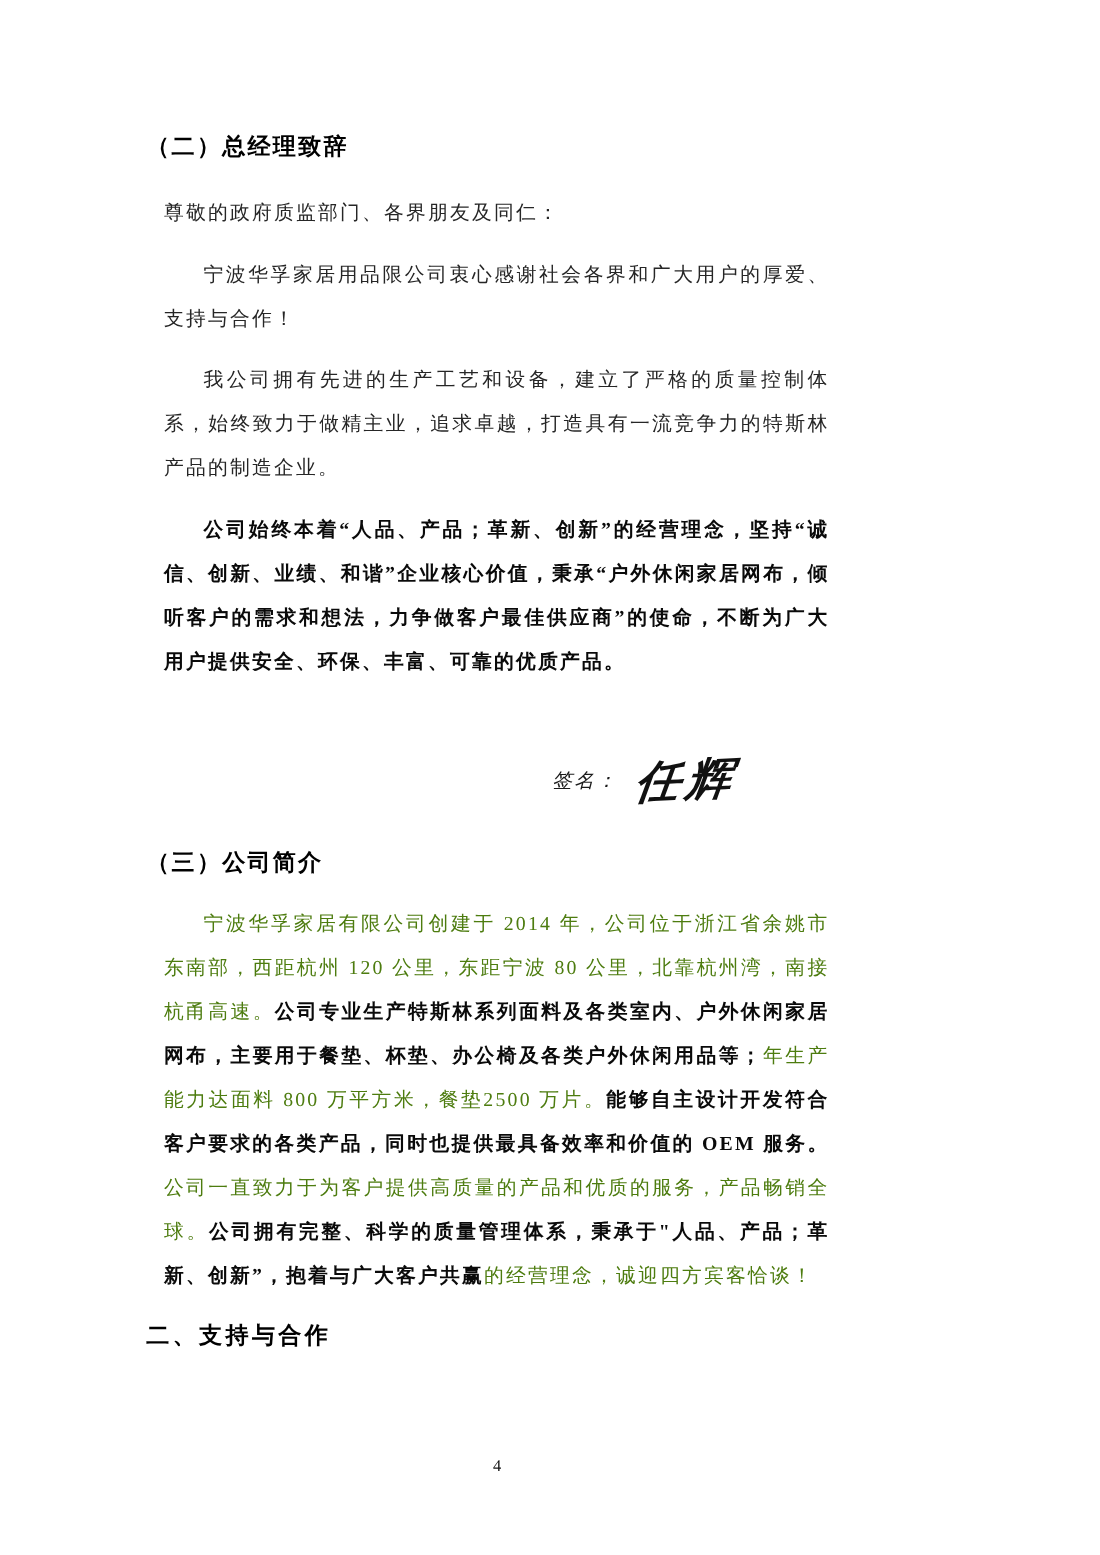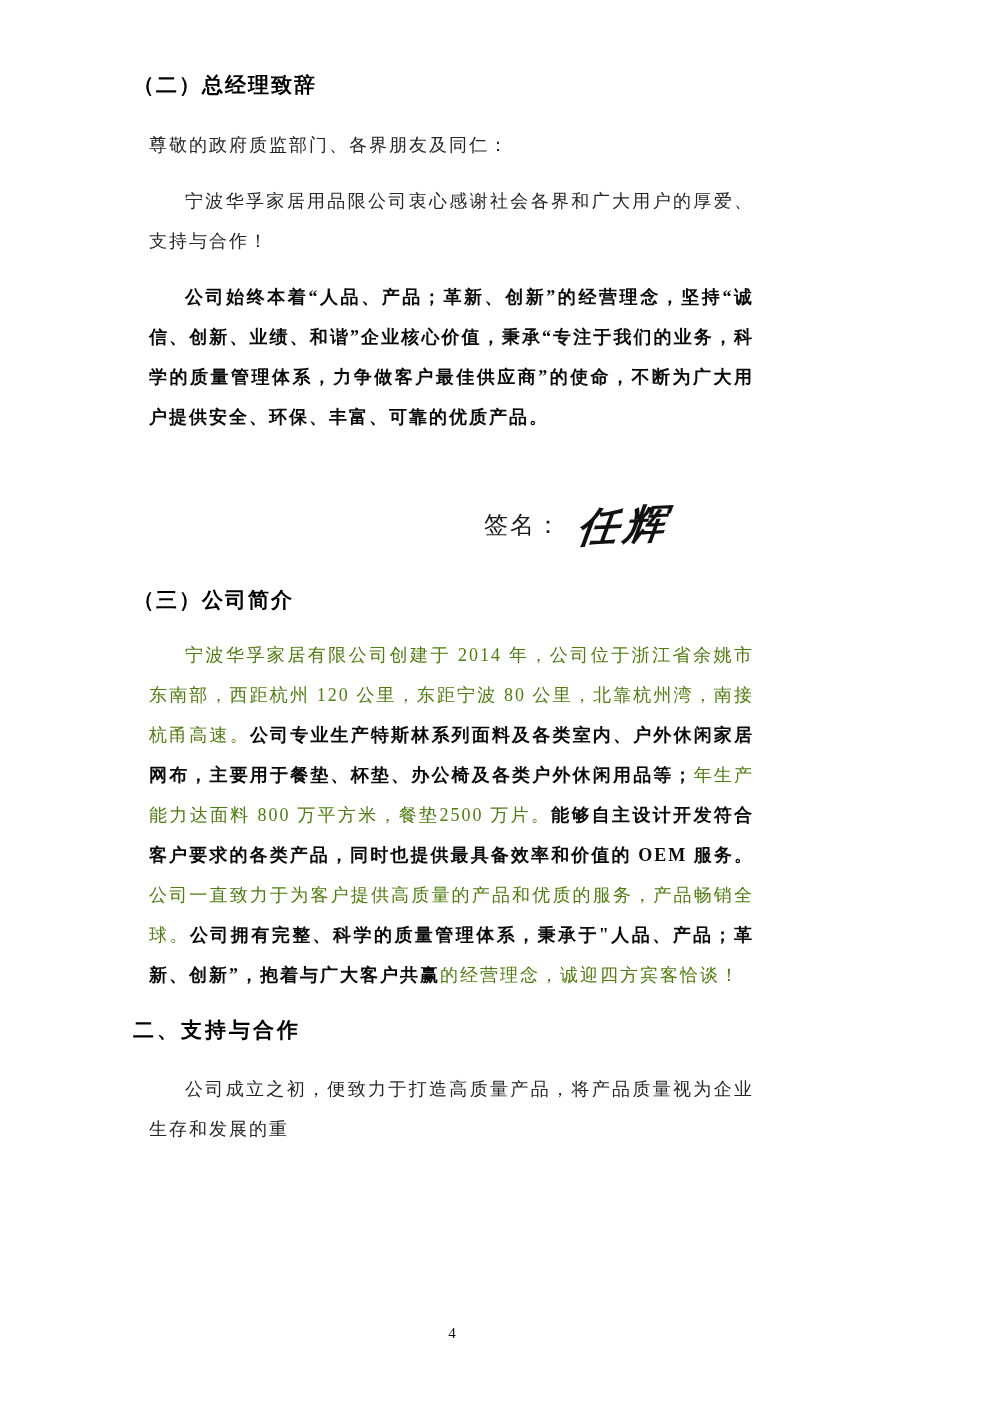--- a/index.html
+++ b/index.html
@@ -13,7 +13,7 @@
     position: relative;
     box-sizing: border-box;
     width: 904px; height: 1414px;
-    padding: 72px 134px 0 133px;
+    padding: 120px 134px 0 133px;
     background: #ffffff;
   }
   .h-sub {

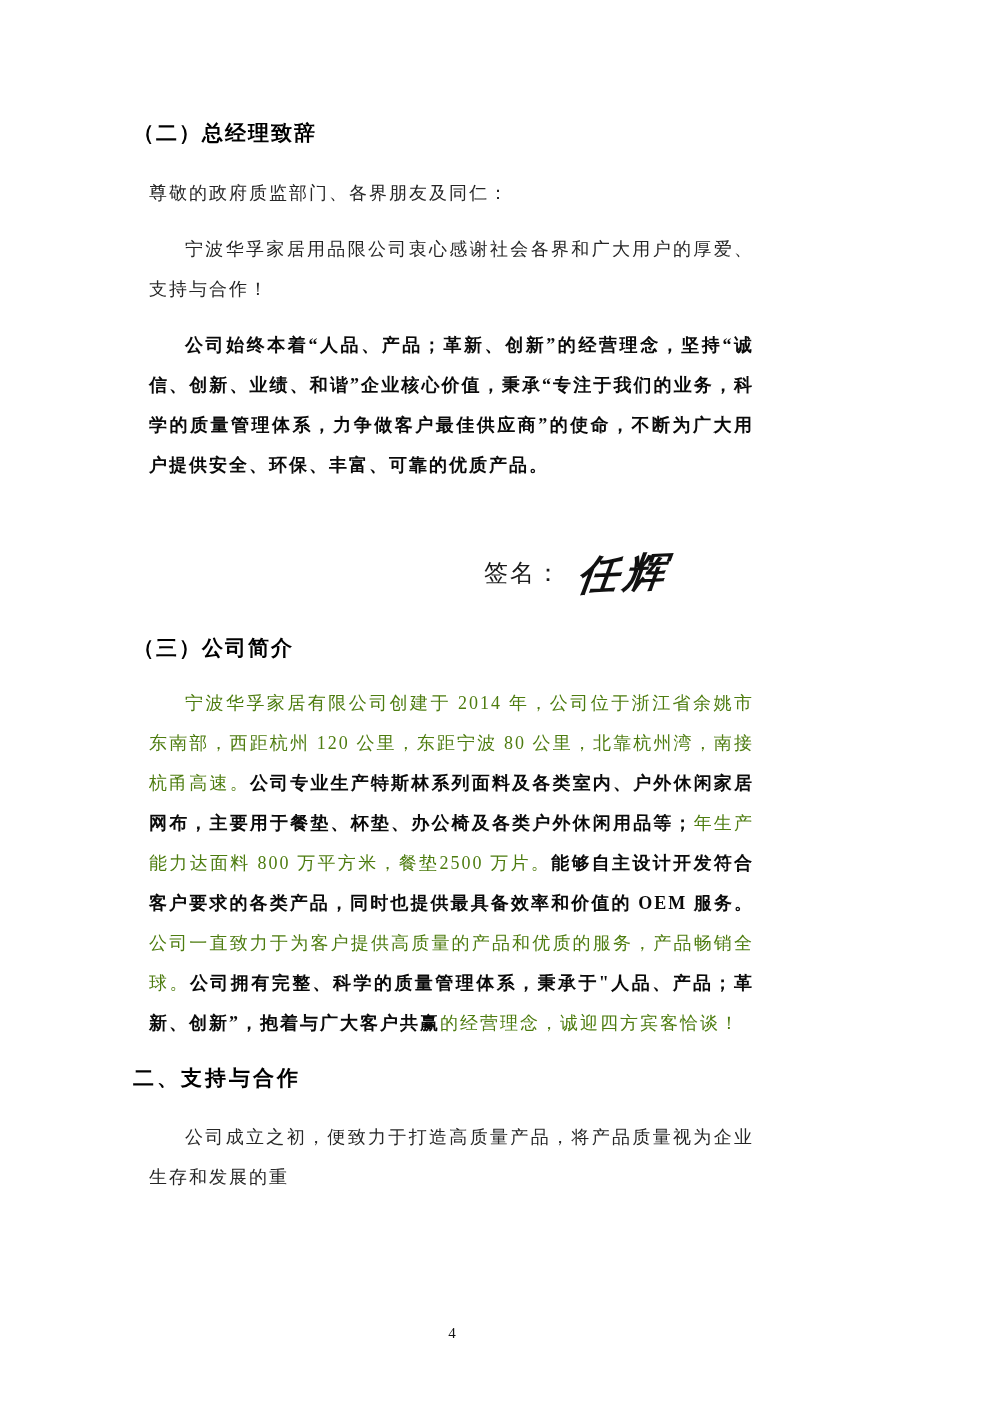--- a/index.html
+++ b/index.html
@@ -85,6 +85,7 @@
 
   <p class="para indent">宁波华孚家居用品限公司衷心感谢社会各界和广大用户的厚爱、支持与合作！</p>
 
+  <p class="para indent">我公司拥有先进的生产工艺和设备，建立了严格的质量控制体系，始终致力于做精主业，追求卓越，打造具有一流竞争力的特斯林产品的制造企业。</p>
 
   <p class="para indent bold-para">公司始终本着“人品、产品；革新、创新”的经营理念，坚持“诚信、创新、业绩、和谐”企业核心价值，秉承“专注于我们的业务，科学的质量管理体系，力争做客户最佳供应商”的使命，不断为广大用户提供安全、环保、丰富、可靠的优质产品。</p>
 

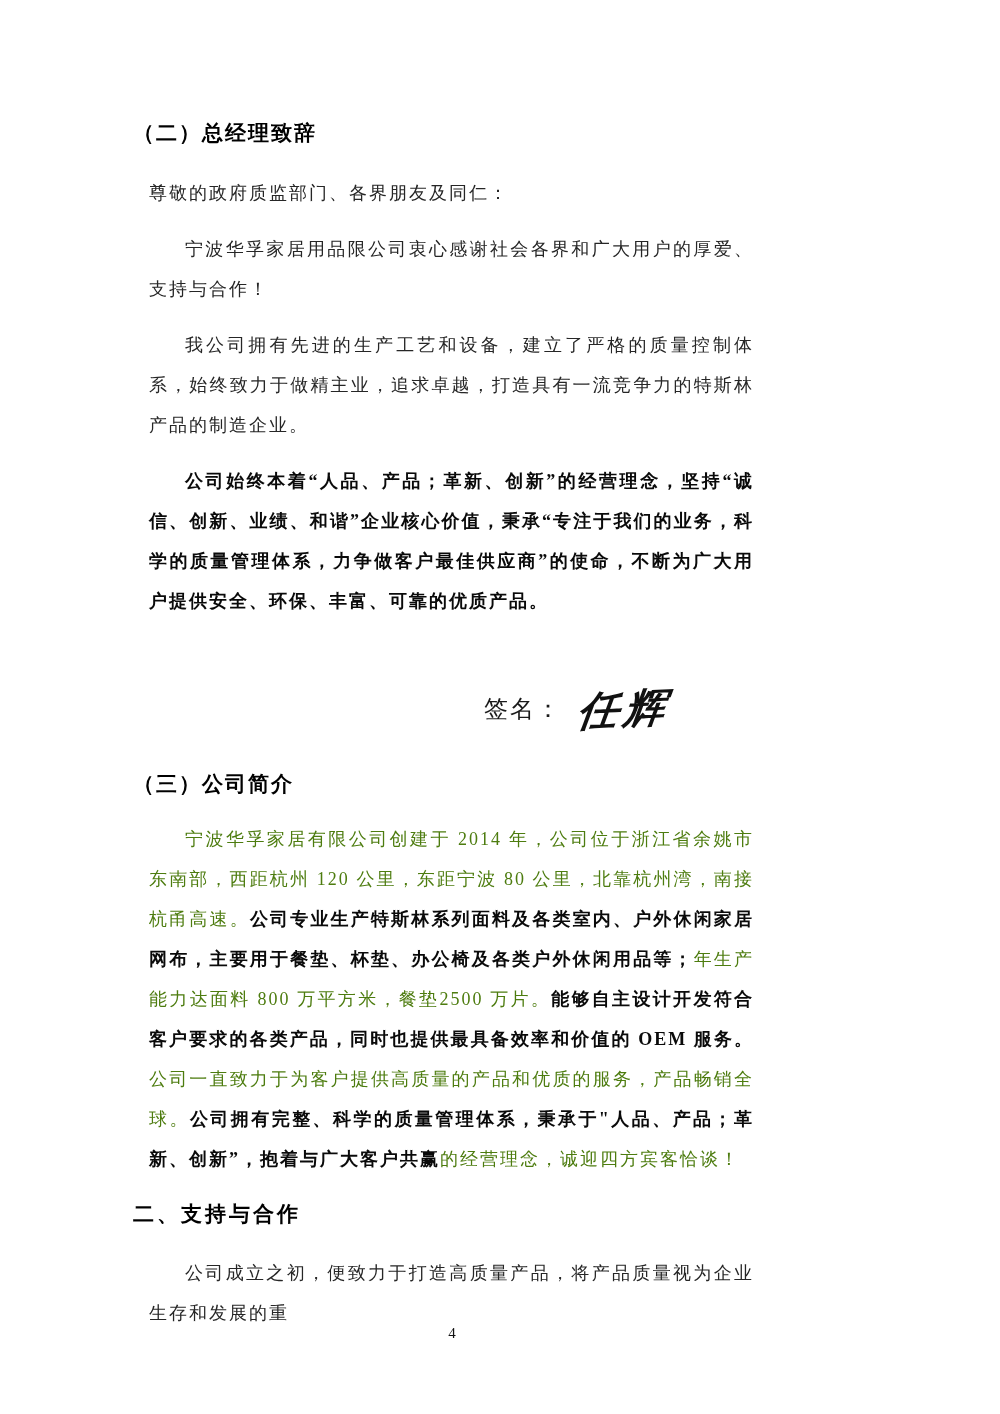--- a/index.html
+++ b/index.html
@@ -87,7 +87,7 @@
 
   <p class="para indent">我公司拥有先进的生产工艺和设备，建立了严格的质量控制体系，始终致力于做精主业，追求卓越，打造具有一流竞争力的特斯林产品的制造企业。</p>
 
-  <p class="para indent bold-para">公司始终本着“人品、产品；革新、创新”的经营理念，坚持“诚信、创新、业绩、和谐”企业核心价值，秉承“专注于我们的业务，科学的质量管理体系，力争做客户最佳供应商”的使命，不断为广大用户提供安全、环保、丰富、可靠的优质产品。</p>
+  <p class="para indent bold-para">公司始终本着“人品、产品；革新、创新”的经营理念，坚持“诚信、创新、业绩、和谐”企业核心价值，秉承“户外休闲家居网布，倾听客户的需求和想法，力争做客户最佳供应商”的使命，不断为广大用户提供安全、环保、丰富、可靠的优质产品。</p>
 
 
   <div class="sig-row">

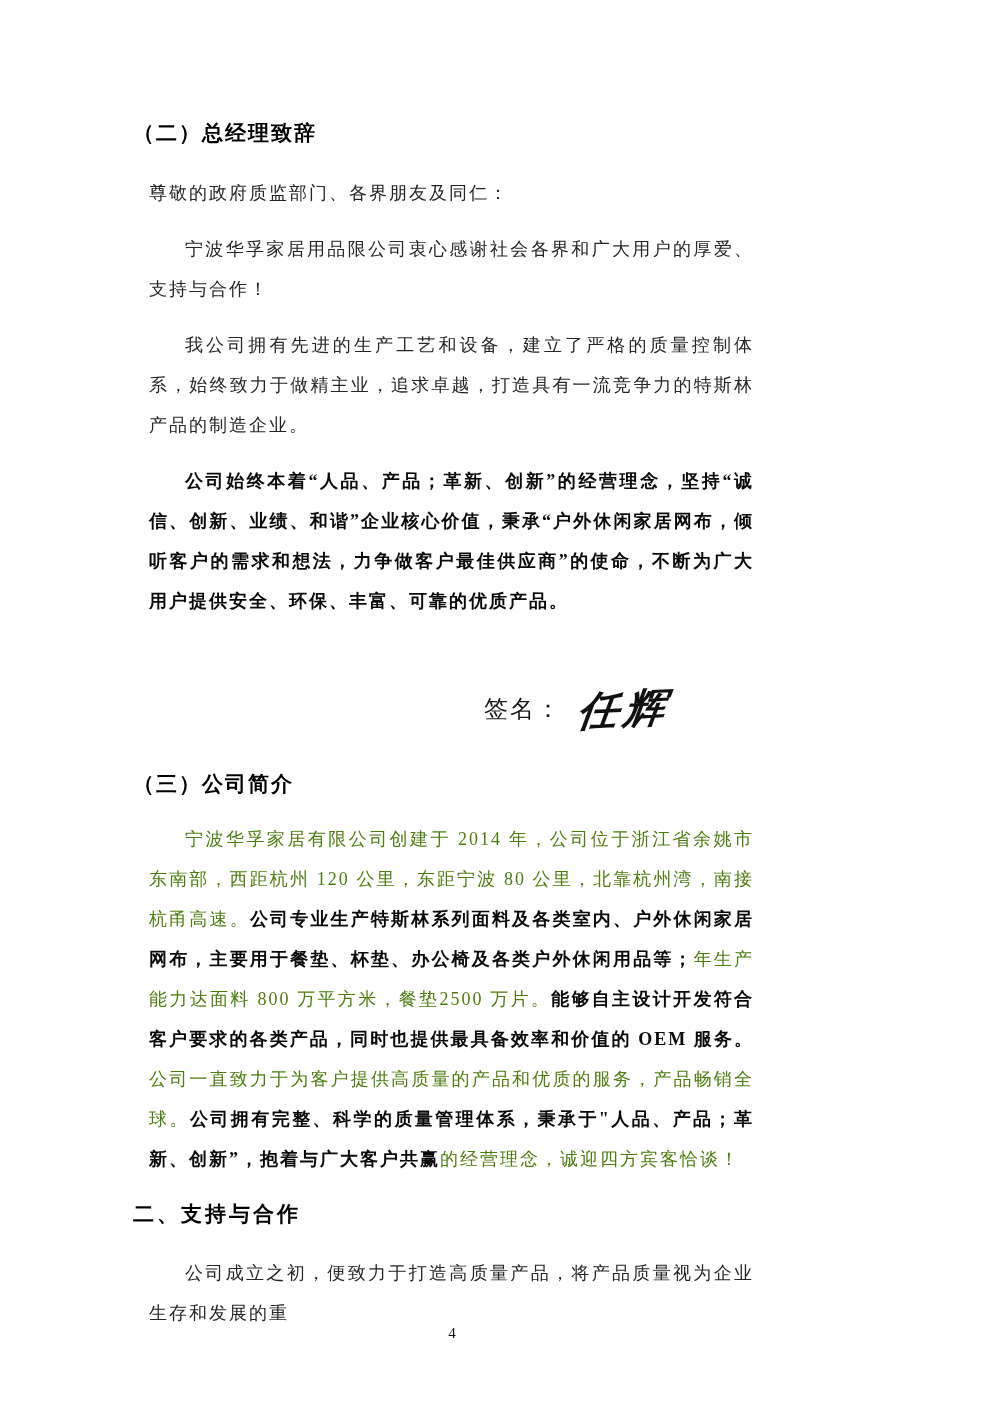--- a/index.html
+++ b/index.html
@@ -46,9 +46,10 @@
     padding-right: 100px;
   }
   .sig-label {
-    font-size: 24px;
+    font-size: 18px;
     color: #1a1a1a;
     letter-spacing: 2px;
+    font-style: italic;
   }
   .sig-name {
     font-size: 41px;

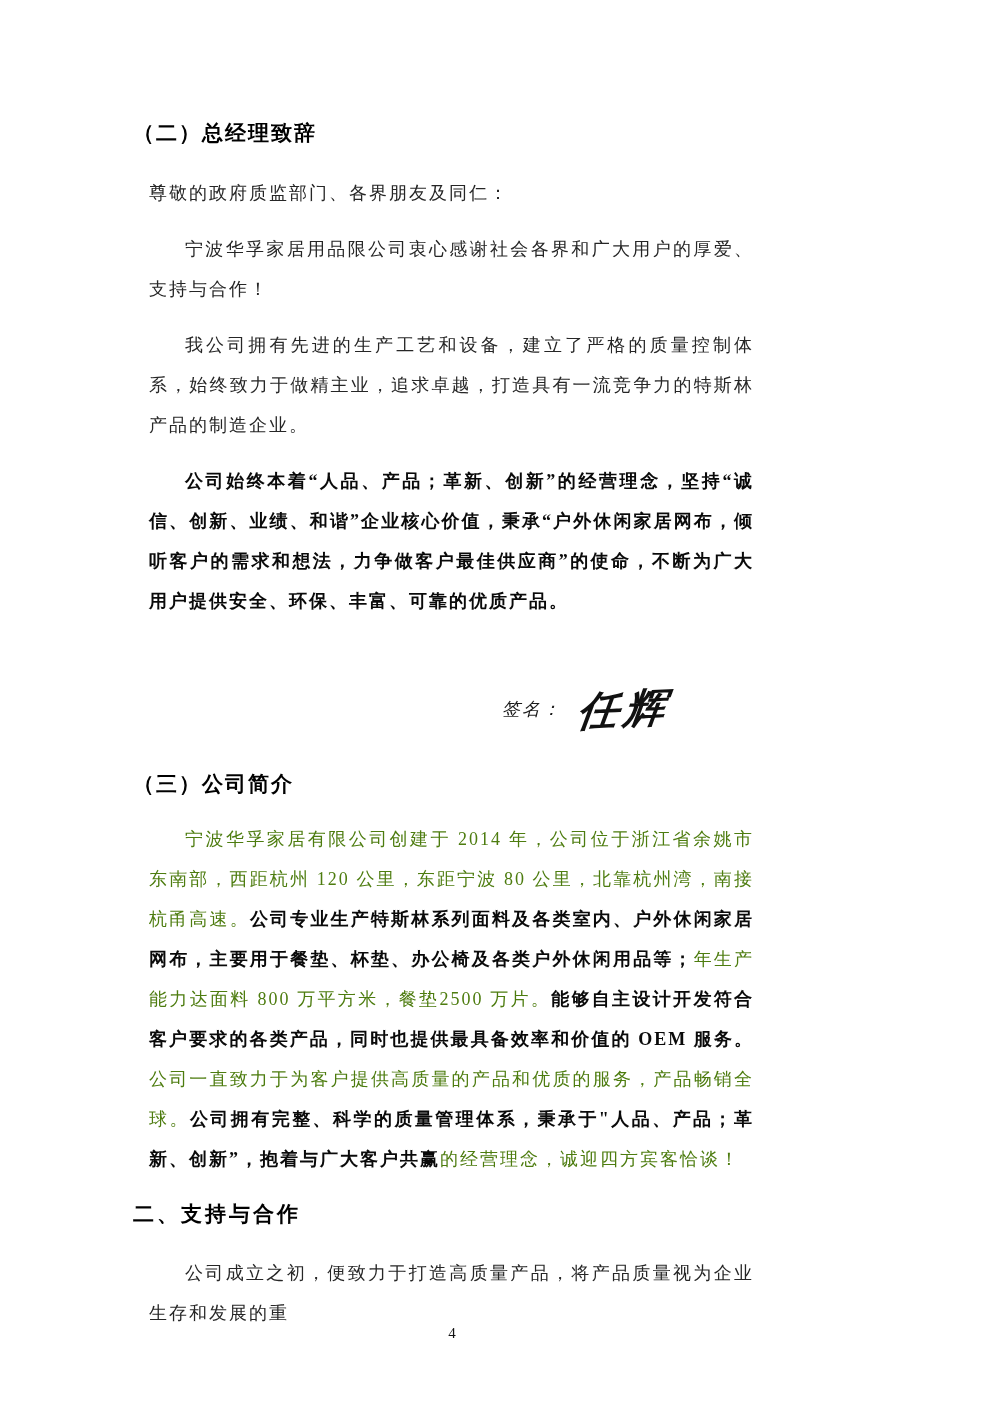--- a/index.html
+++ b/index.html
@@ -103,7 +103,6 @@
   <h2 class="h-sub" id="qm-heading">二、支持与合作</h2>
 
 
-  <p class="para indent" id="qp-para">公司成立之初，便致力于打造高质量产品，将产品质量视为企业生存和发展的重</p>
 
   <div class="page-number">4</div>
 

